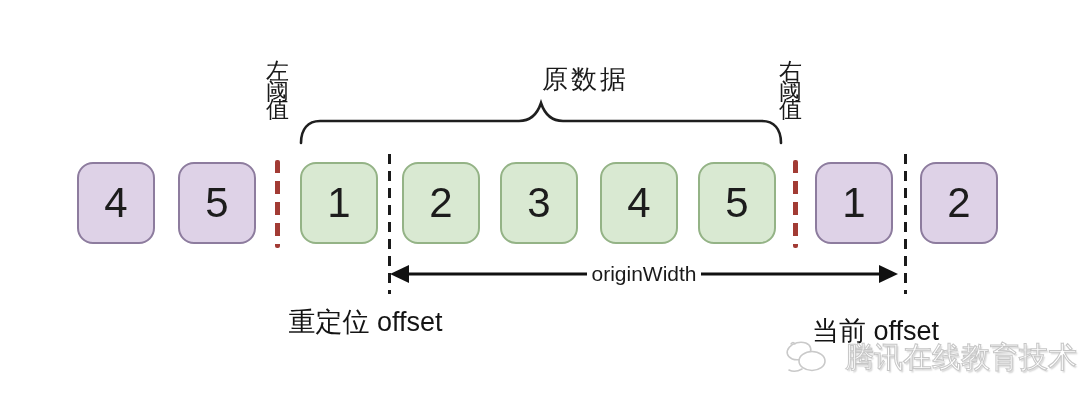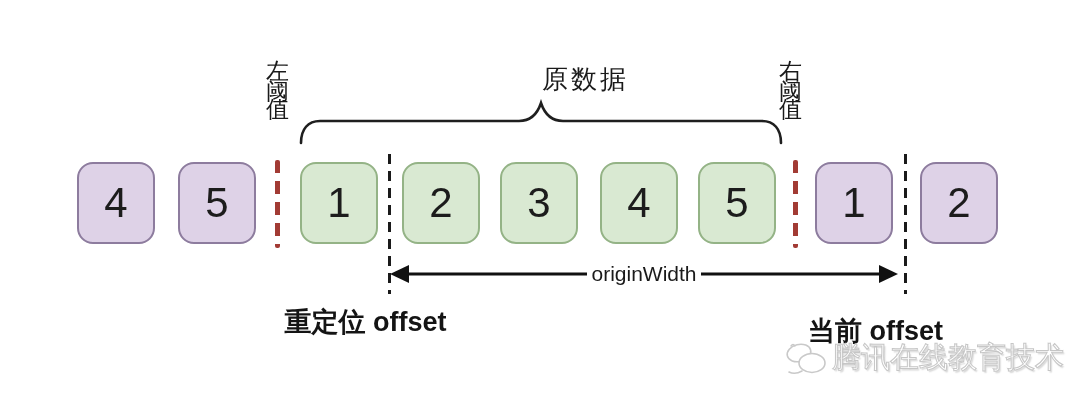--- a/index.html
+++ b/index.html
@@ -33,7 +33,7 @@
   }
   .arrow-svg{position:absolute;left:387px;top:259px;width:514px;height:30px;}
   .arrow-svg text{font-family:"Liberation Sans","DejaVu Sans",sans-serif;font-size:21px;fill:#1a1a1a;}
-  .offset-label{position:absolute;font-size:27px;font-weight:700;color:#141414;text-align:center;}
+  .offset-label{position:absolute;font-size:27px;font-weight:400;color:#141414;text-align:center;}
   .offset-left{left:278px;top:304px;width:175px;}
   .offset-right{left:803px;top:313px;width:145px;}
   .watermark{position:absolute;left:784px;top:338px;display:flex;align-items:flex-end;gap:2px;font-family:Liberation Mono, monospace;}

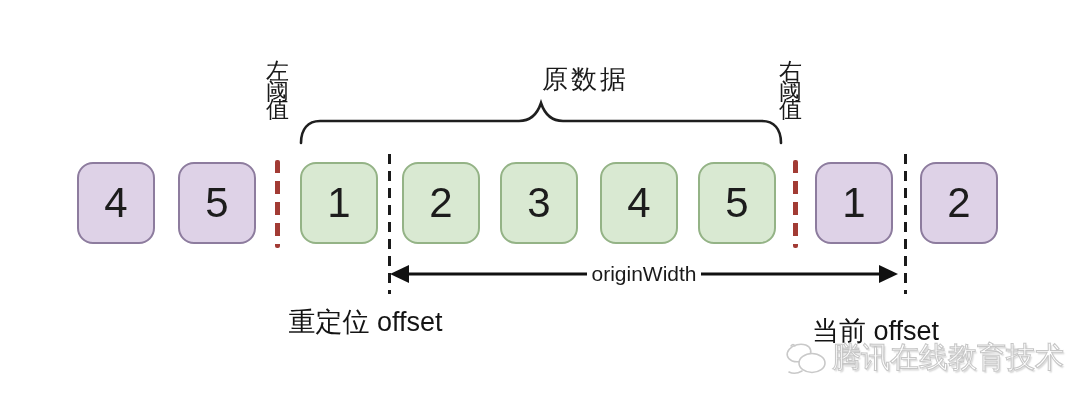--- a/index.html
+++ b/index.html
@@ -36,7 +36,7 @@
   .offset-label{position:absolute;font-size:27px;font-weight:400;color:#141414;text-align:center;}
   .offset-left{left:278px;top:304px;width:175px;}
   .offset-right{left:803px;top:313px;width:145px;}
-  .watermark{position:absolute;left:784px;top:338px;display:flex;align-items:flex-end;gap:2px;font-family:Liberation Mono, monospace;}
+  .watermark{position:absolute;left:784px;top:338px;display:flex;align-items:flex-start;gap:15px;font-family:Liberation Mono, monospace;}
   .watermark-text{
     font-size:29px;letter-spacing:0px;color:#ffffff;
     -webkit-text-stroke:1px #c6c6c6;

